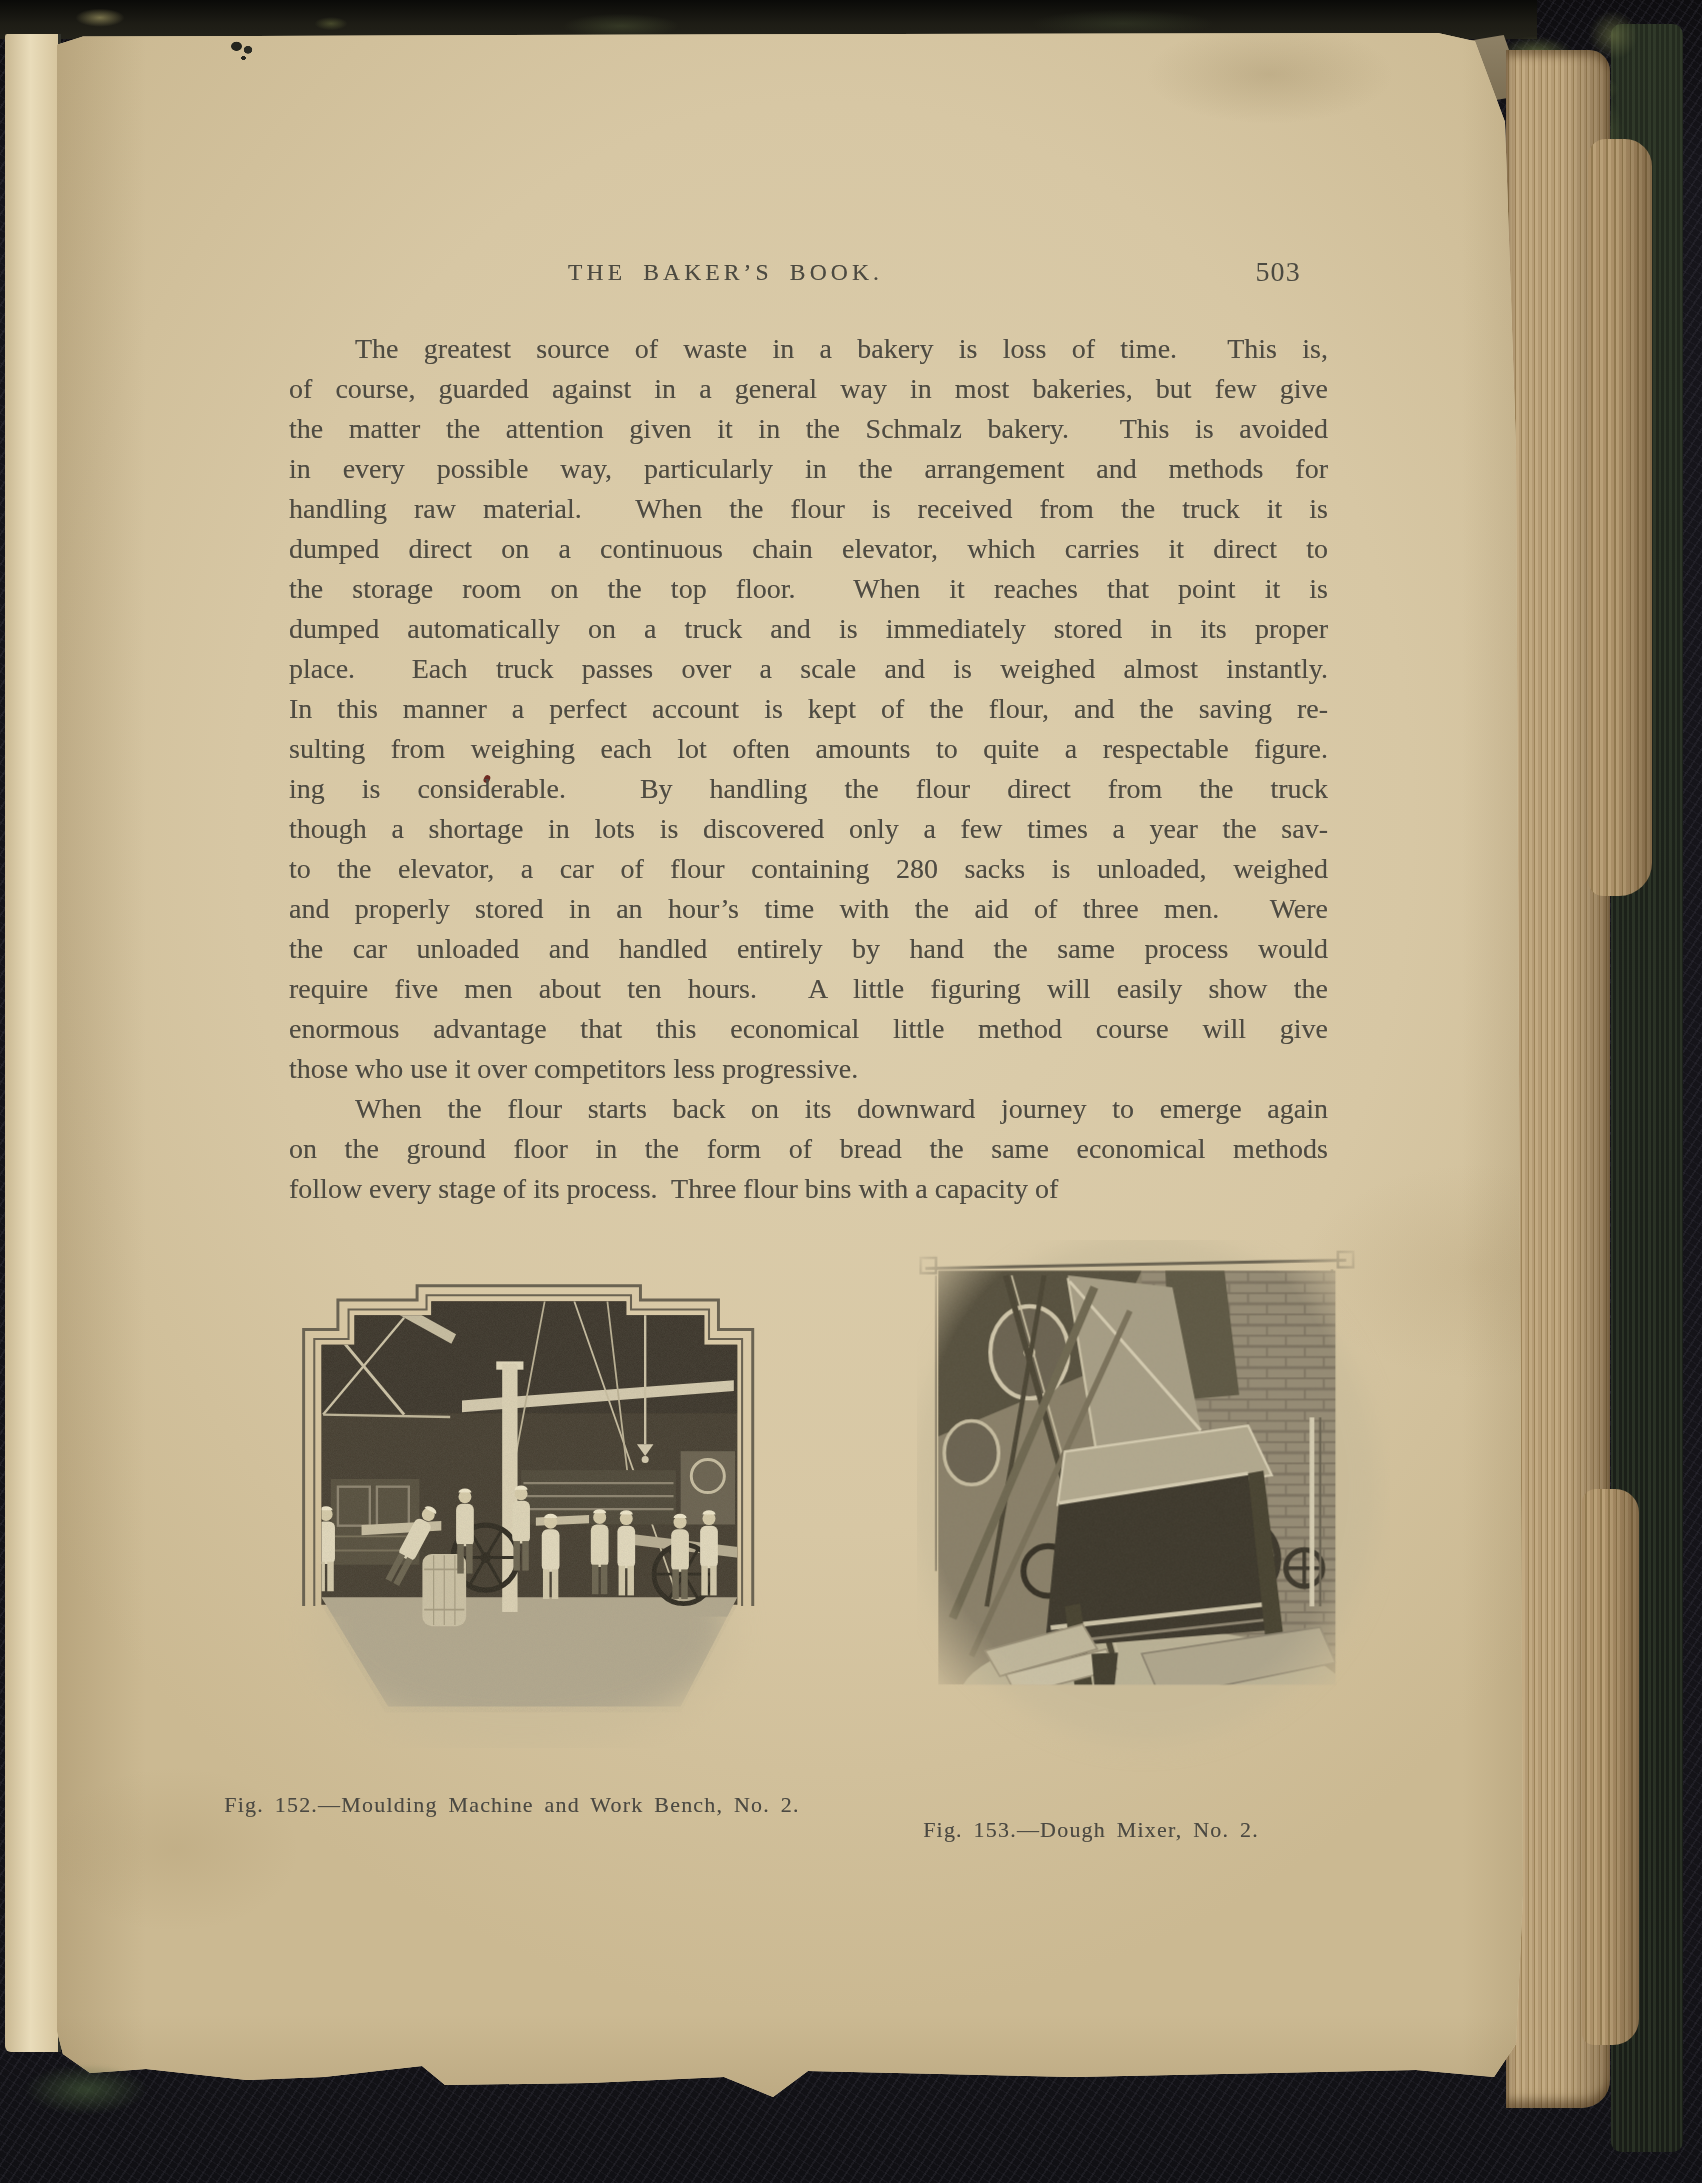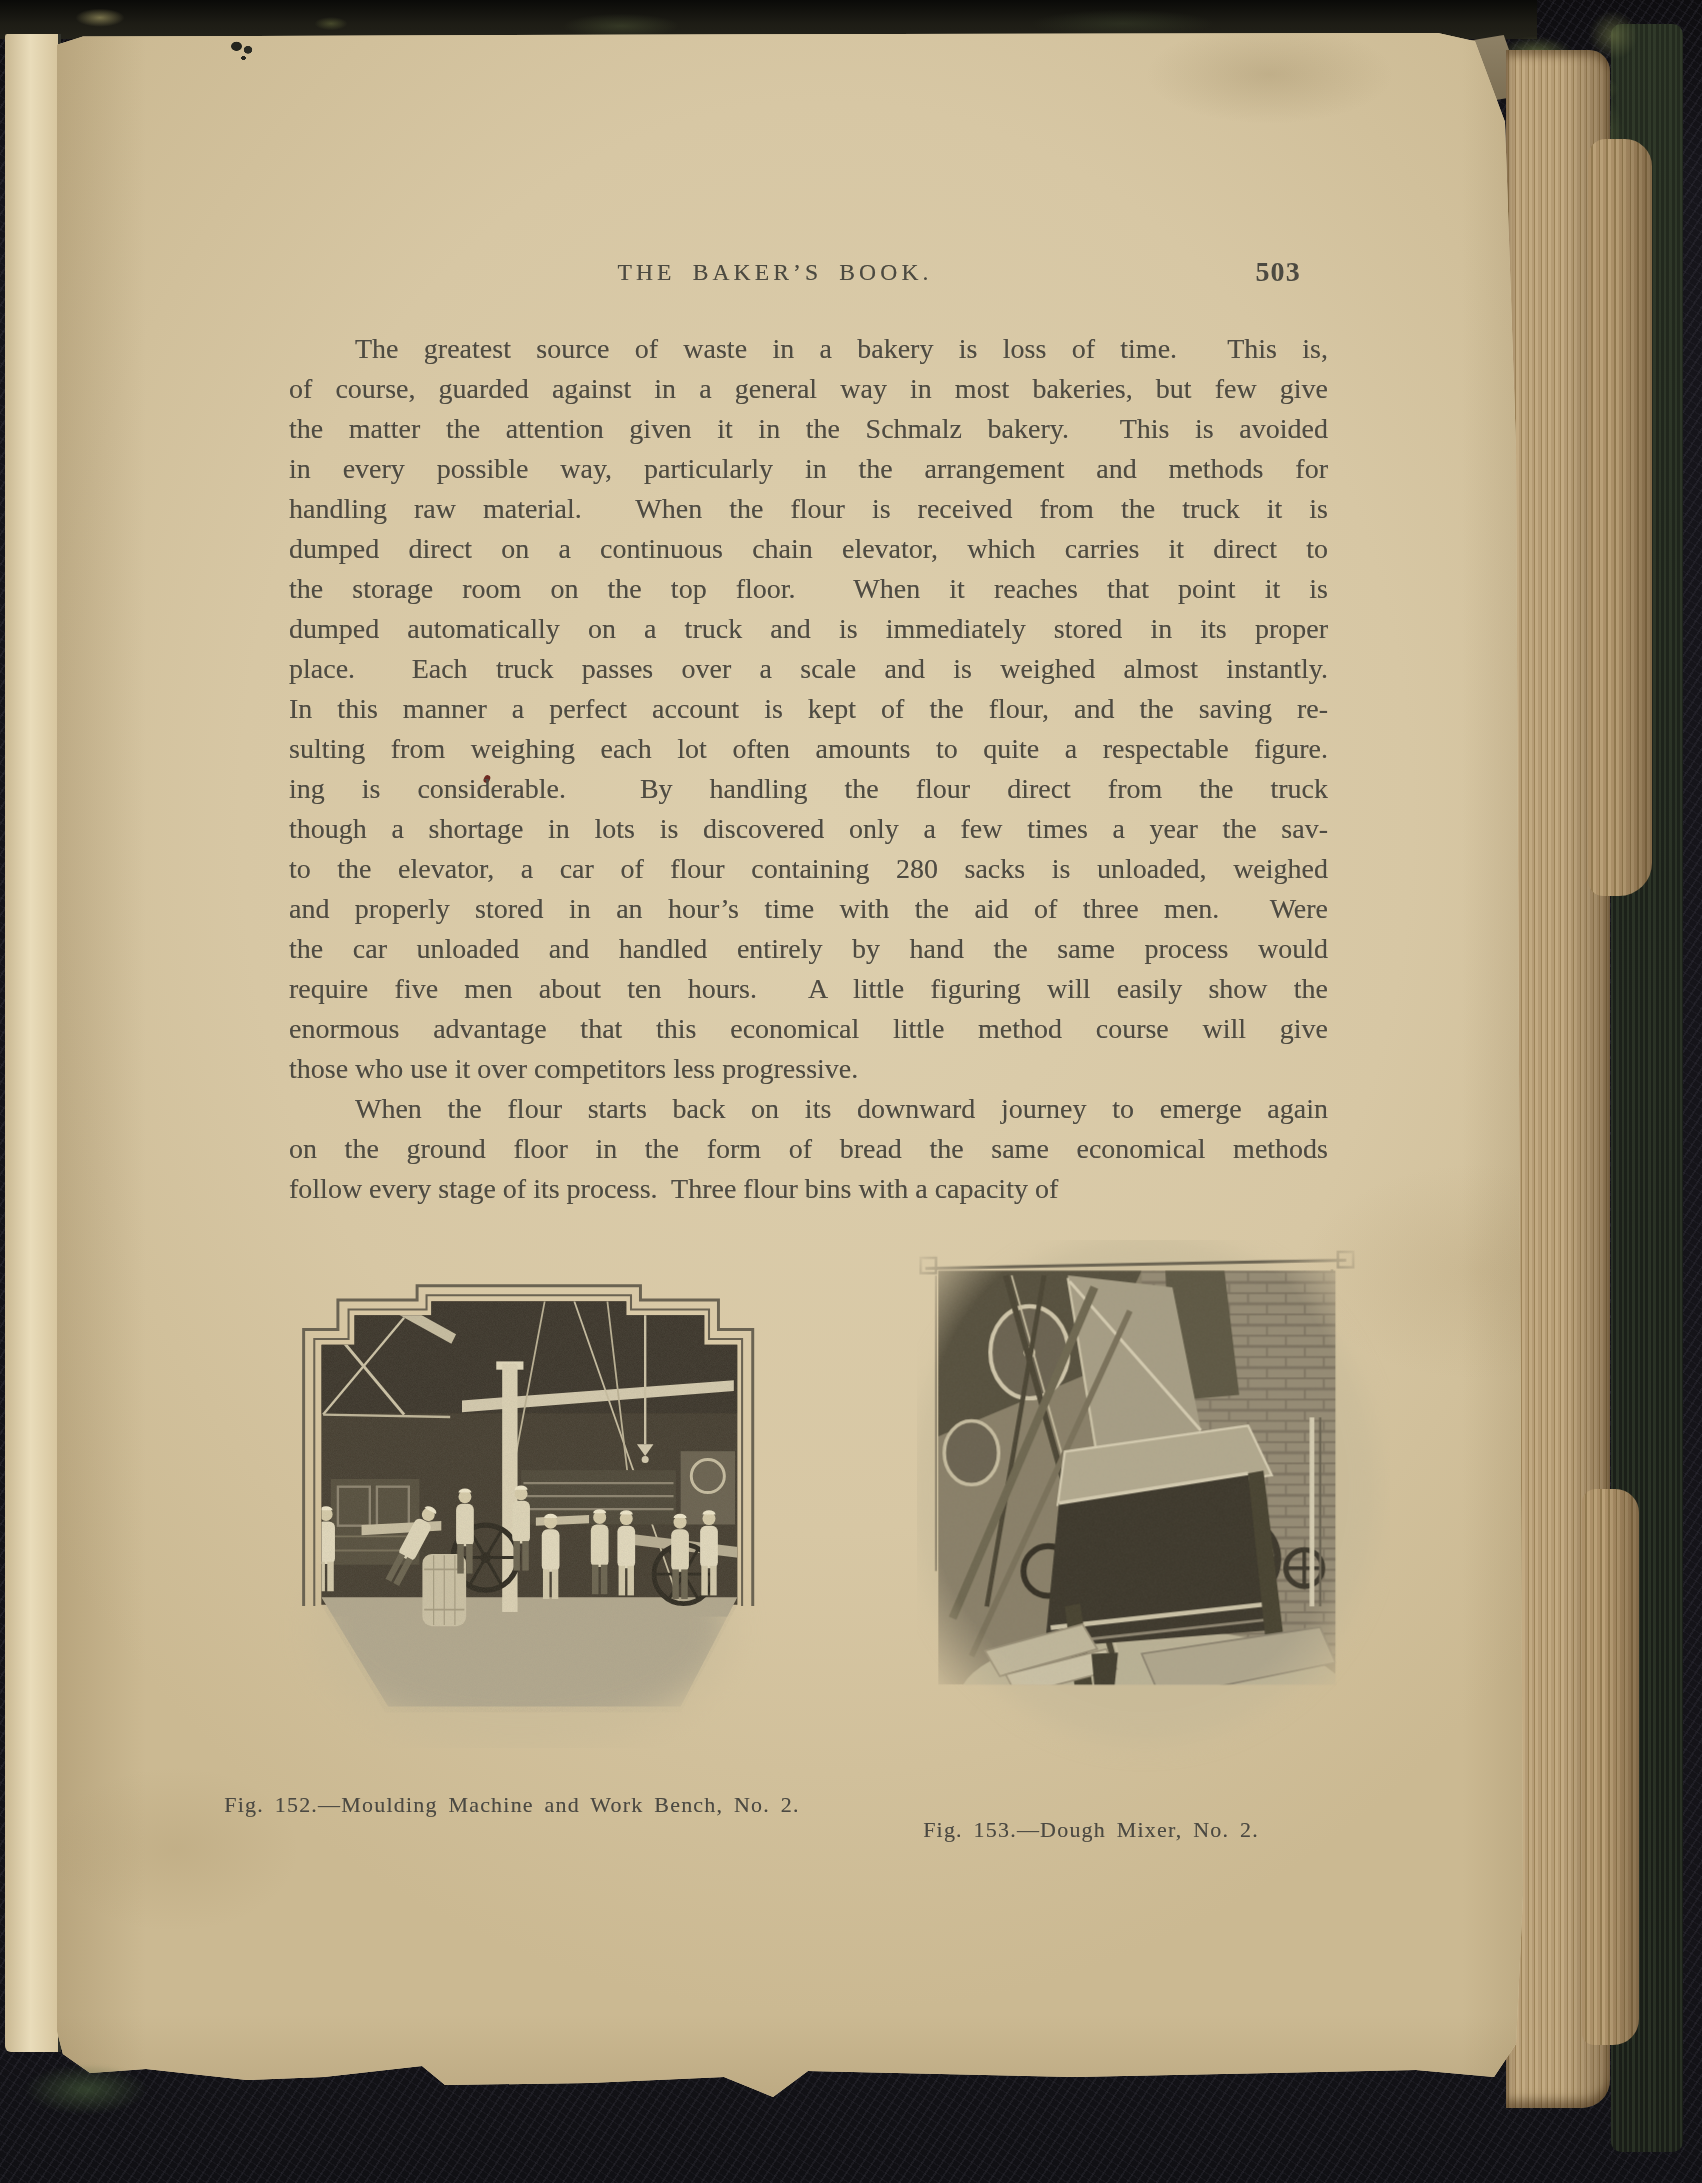--- a/index.html
+++ b/index.html
@@ -113,7 +113,7 @@
   }
   
   .running-head{
-    position:absolute;left:511px;top:226px;width:414px;text-align:center;
+    position:absolute;left:511px;top:226px;width:414px;
     font-size:23.6px;letter-spacing:4.1px;word-spacing:7px;color:#4c4a41;
     text-shadow:0 0 0.6px rgba(76,74,65,.5);
   }

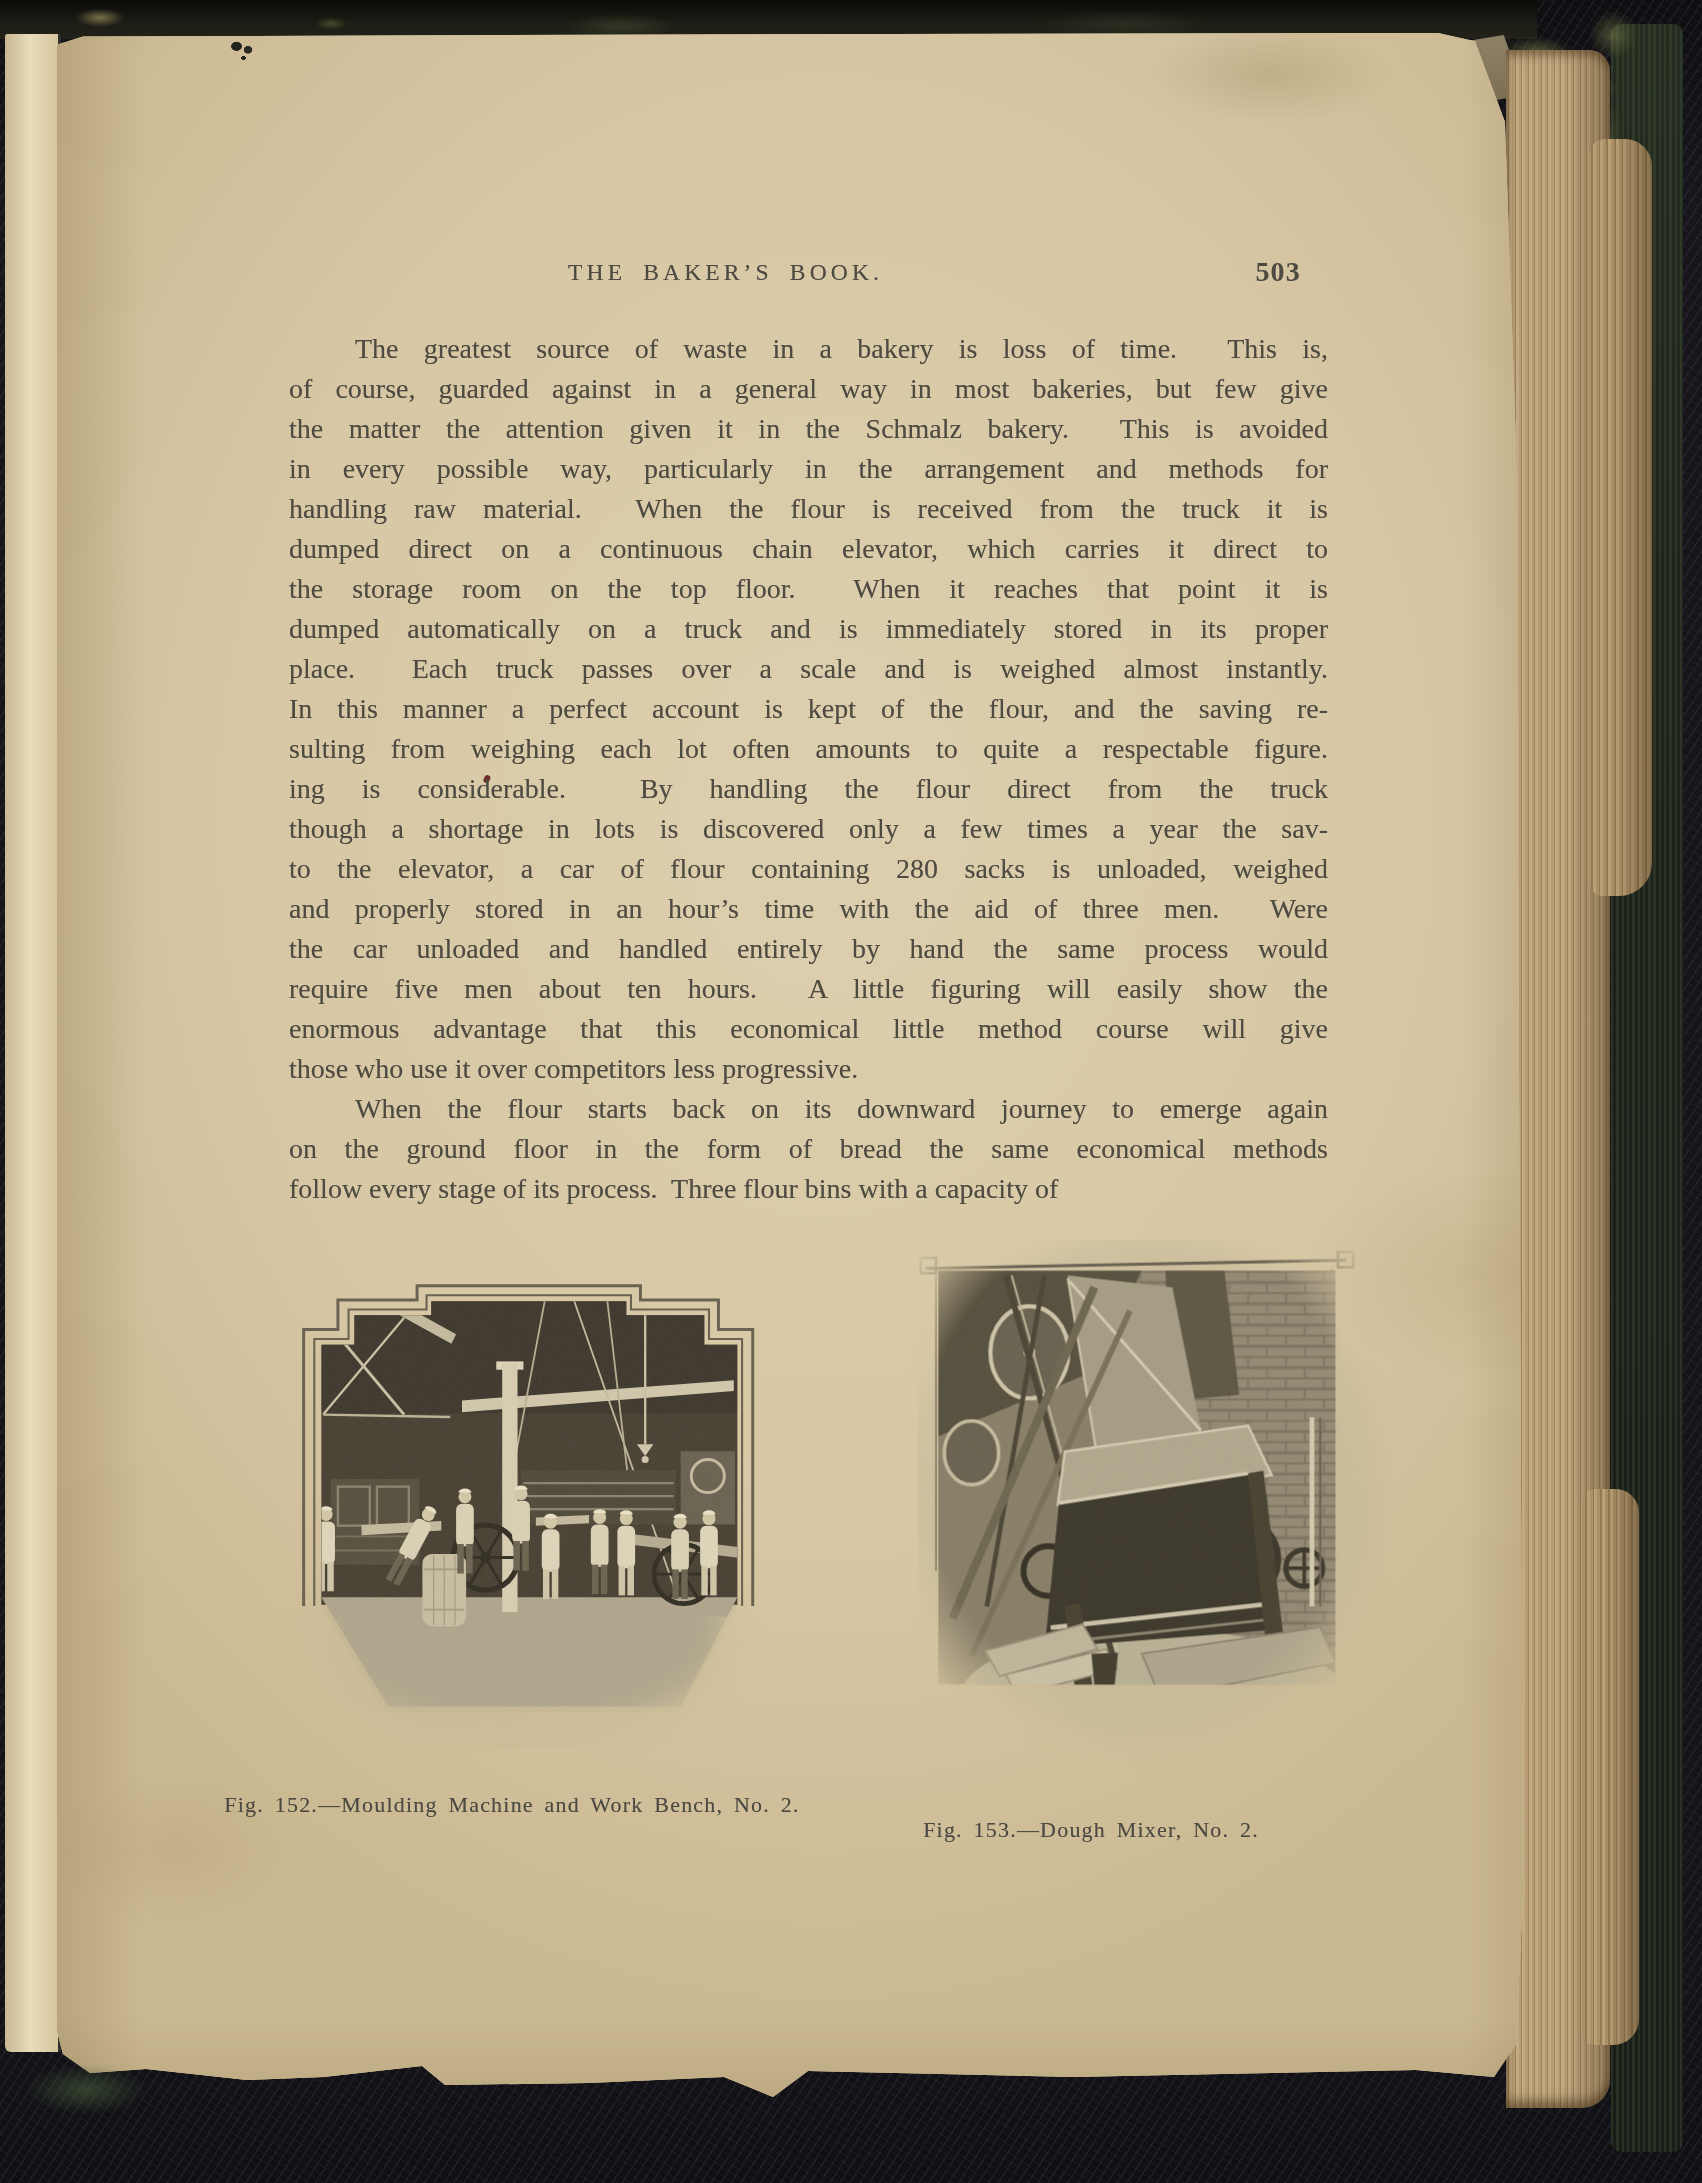--- a/index.html
+++ b/index.html
@@ -119,7 +119,7 @@
   }
   .page-number{
     position:absolute;left:1126px;top:223px;width:118px;text-align:right;
-    font-size:28px;letter-spacing:1.2px;color:#4c4a41;font-weight:bold;
+    font-size:28px;letter-spacing:1.2px;color:#4c4a41;
   }
   .textblock{
     position:absolute;left:232px;top:296px;width:1039px;color:#4e4b42;

